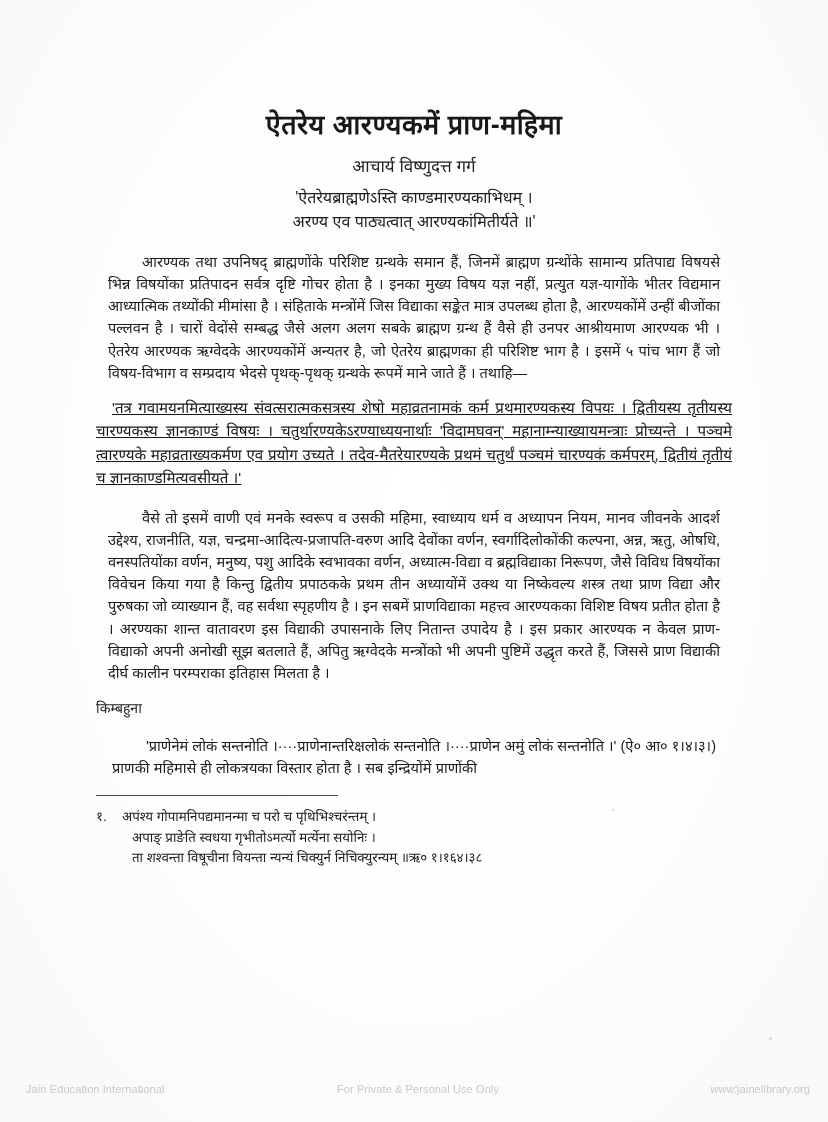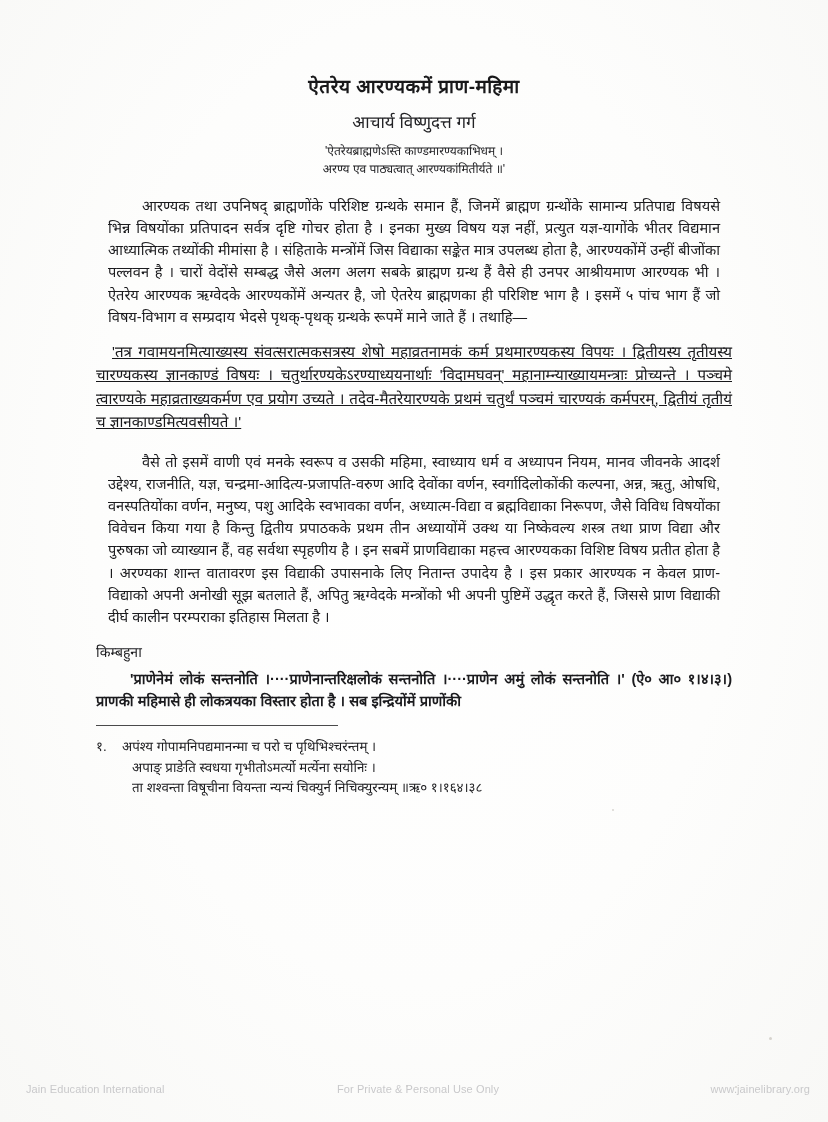--- a/index.html
+++ b/index.html
@@ -45,10 +45,10 @@
   
   .doc-title {
     margin: 0;
-    padding-top: 75px;
+    padding-top: 109px;
     text-align: center;
     font-family: "Liberation Sans", "DejaVu Sans", sans-serif;
-    font-size: 19px;
+    font-size: 27px;
     font-weight: 700;
     letter-spacing: .5px;
     color: #18181a;

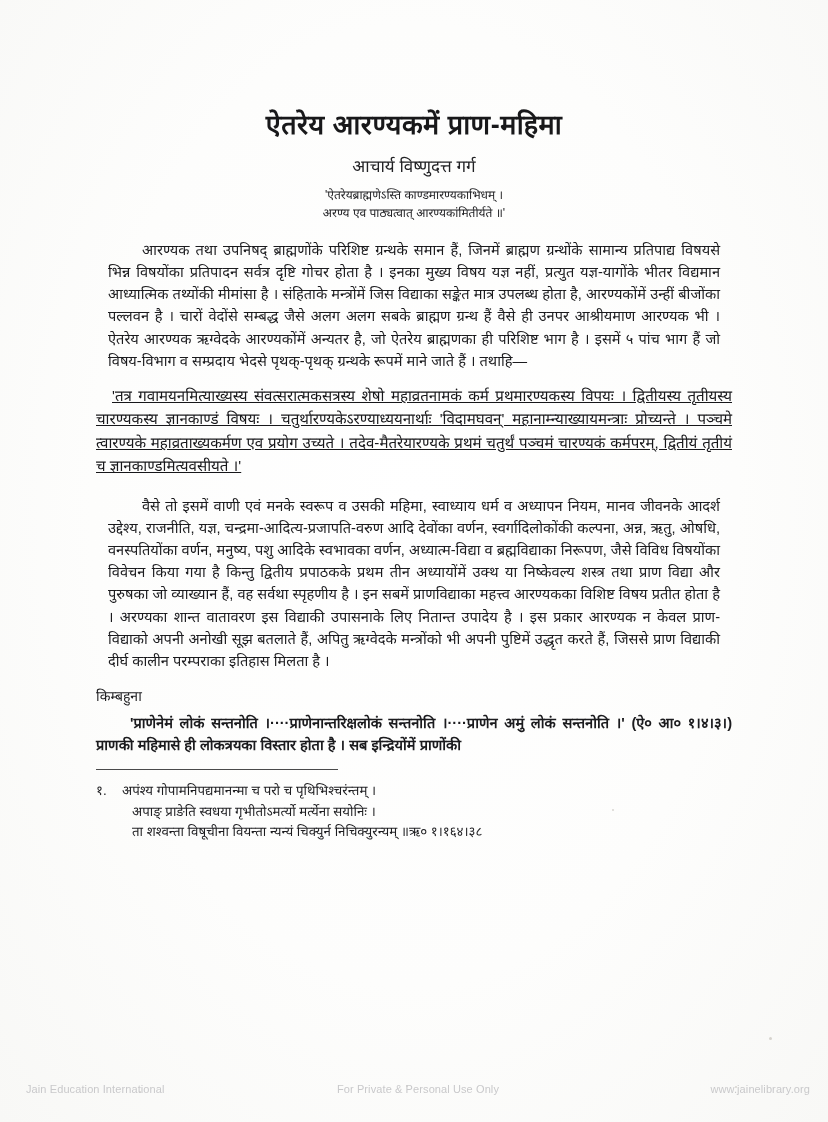--- a/index.html
+++ b/index.html
@@ -66,7 +66,7 @@
     margin: 9px 0 0 0;
     text-align: center;
     font-family: "Liberation Sans", "DejaVu Sans", sans-serif;
-    font-size: 12px;
+    font-size: 16px;
     line-height: 1.5;
     color: #1d1d20;
   }

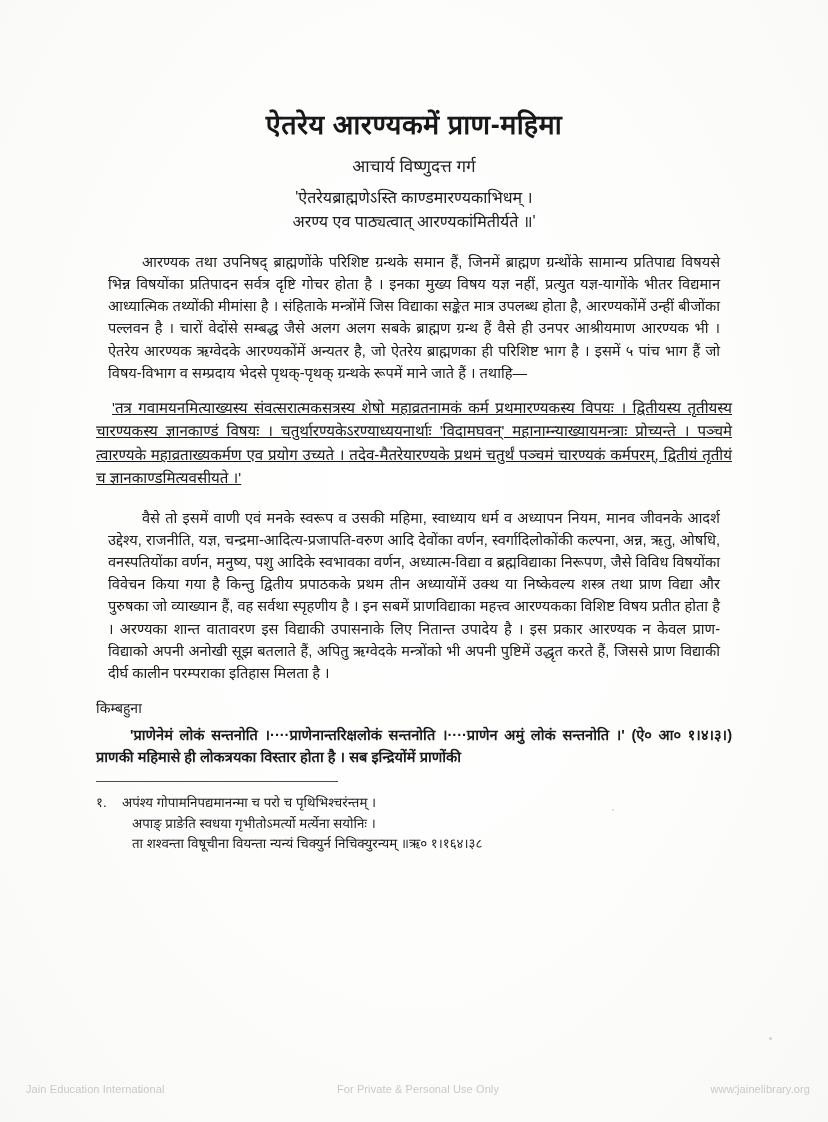--- a/index.html
+++ b/index.html
@@ -117,7 +117,7 @@
     color: #1b1b1e;
     text-align: justify;
   }
-  .quote-block p { margin: 0; text-indent: 34px; font-weight: bold; }
+  .quote-block p { margin: 16px; text-indent: 34px; }
 
   
   .footnote-rule {

